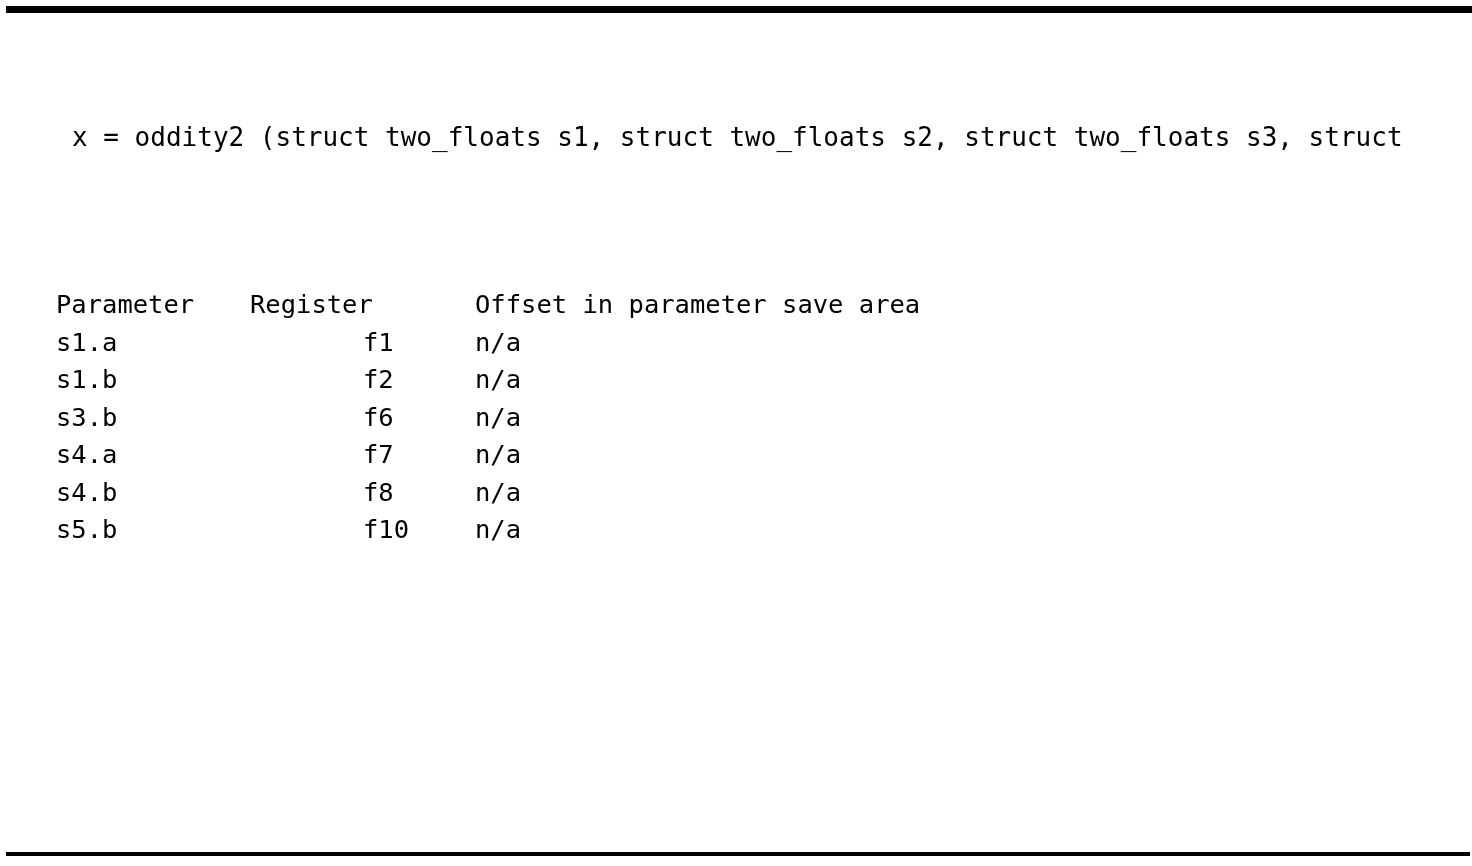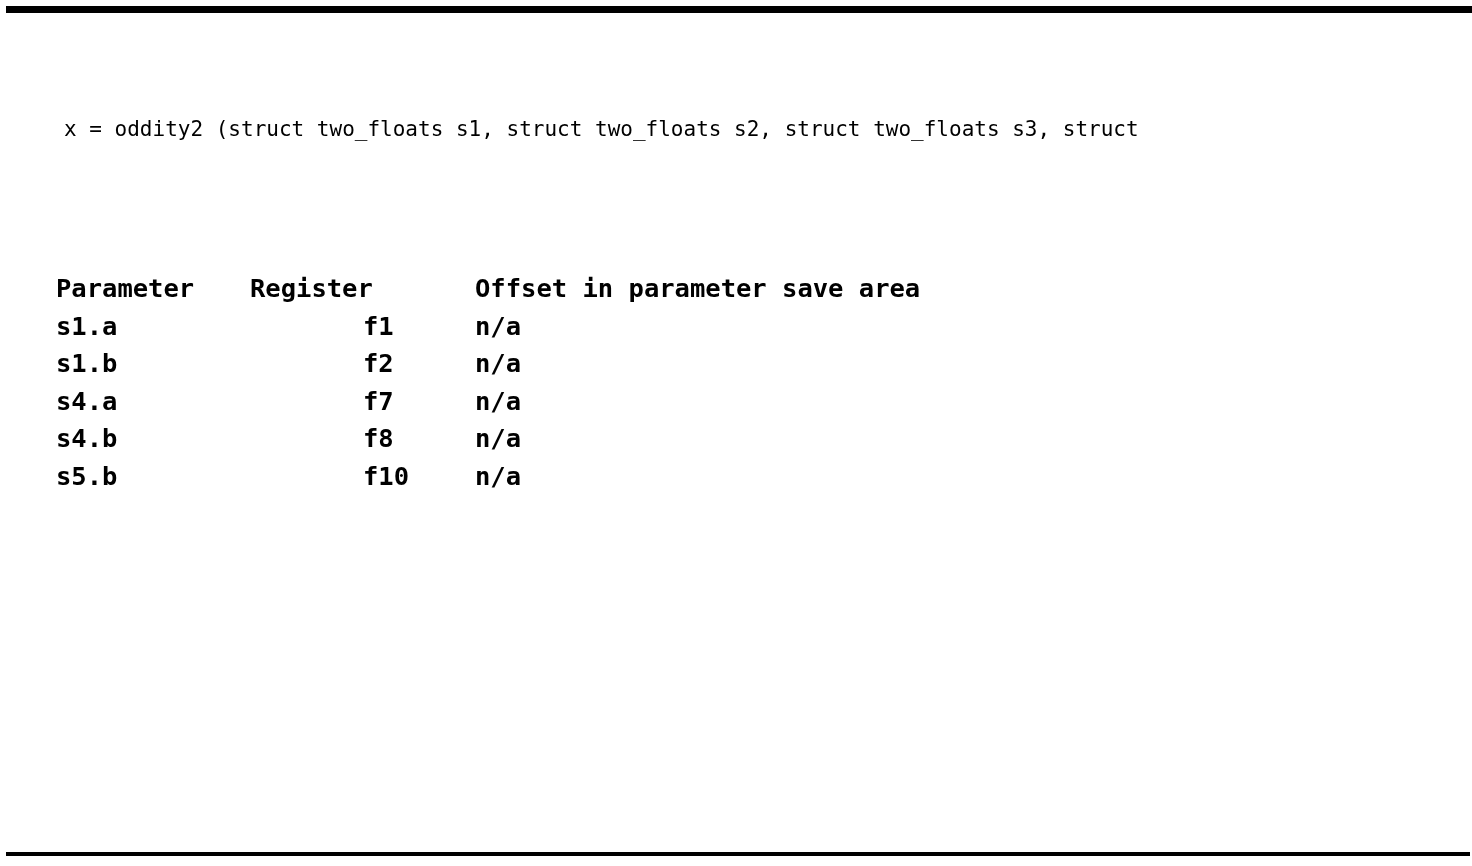--- a/index.html
+++ b/index.html
@@ -48,12 +48,12 @@
   }
 
   .signature {
-    font-size: 21px;
+    font-size: 26px;
     line-height: 38px;
     letter-spacing: 0px;
     white-space: pre-wrap;
     word-break: normal;
-    margin: 8px;
+    margin: 16px;
   }
 
   .sig-line {

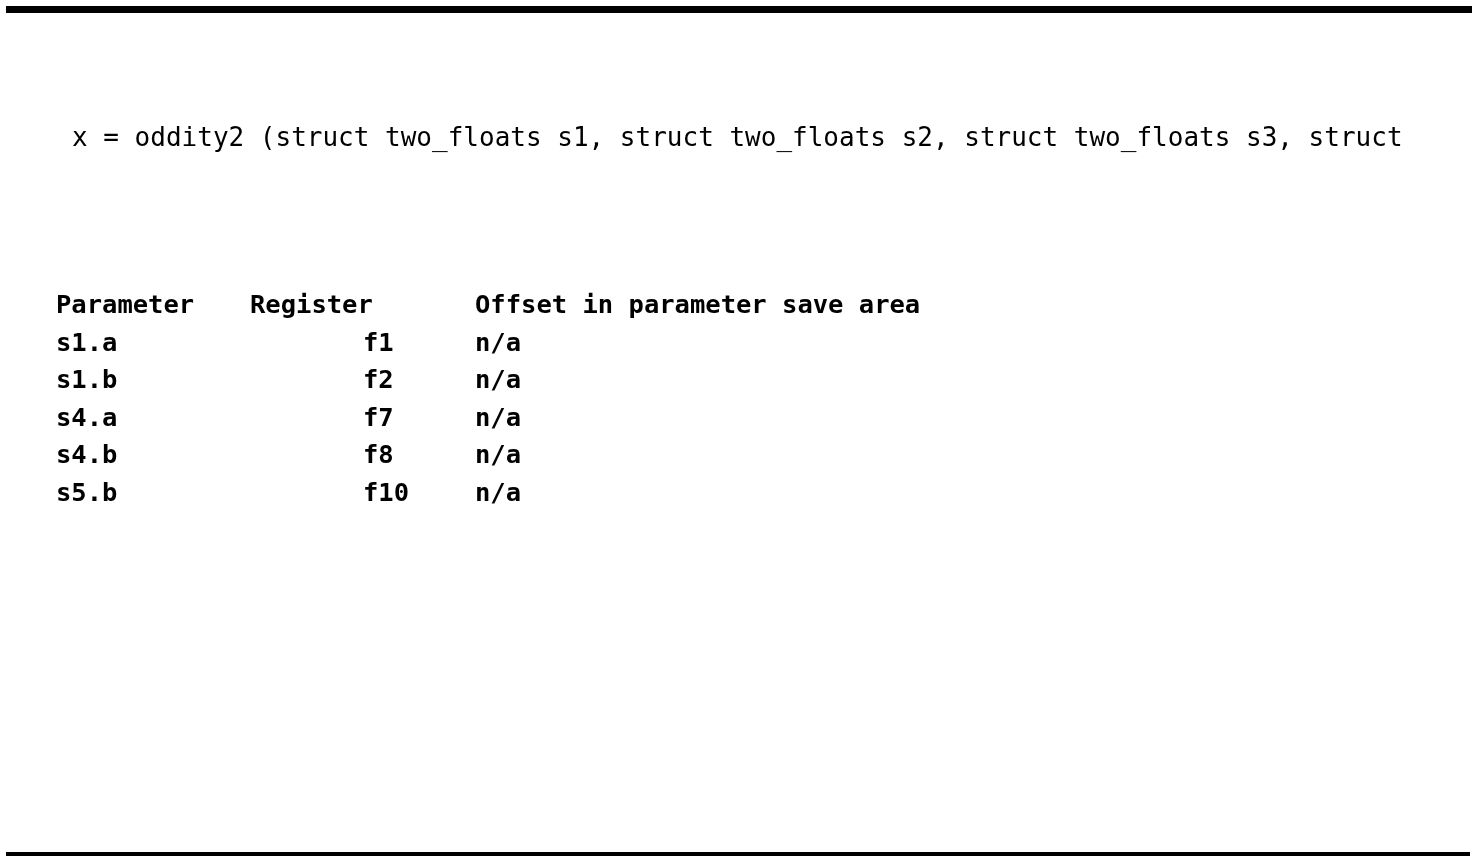--- a/index.html
+++ b/index.html
@@ -79,7 +79,7 @@
     margin: 0;
     text-align: left;
     vertical-align: baseline;
-    font-weight: bold;
+    font-weight: normal;
     white-space: pre;
   }
 

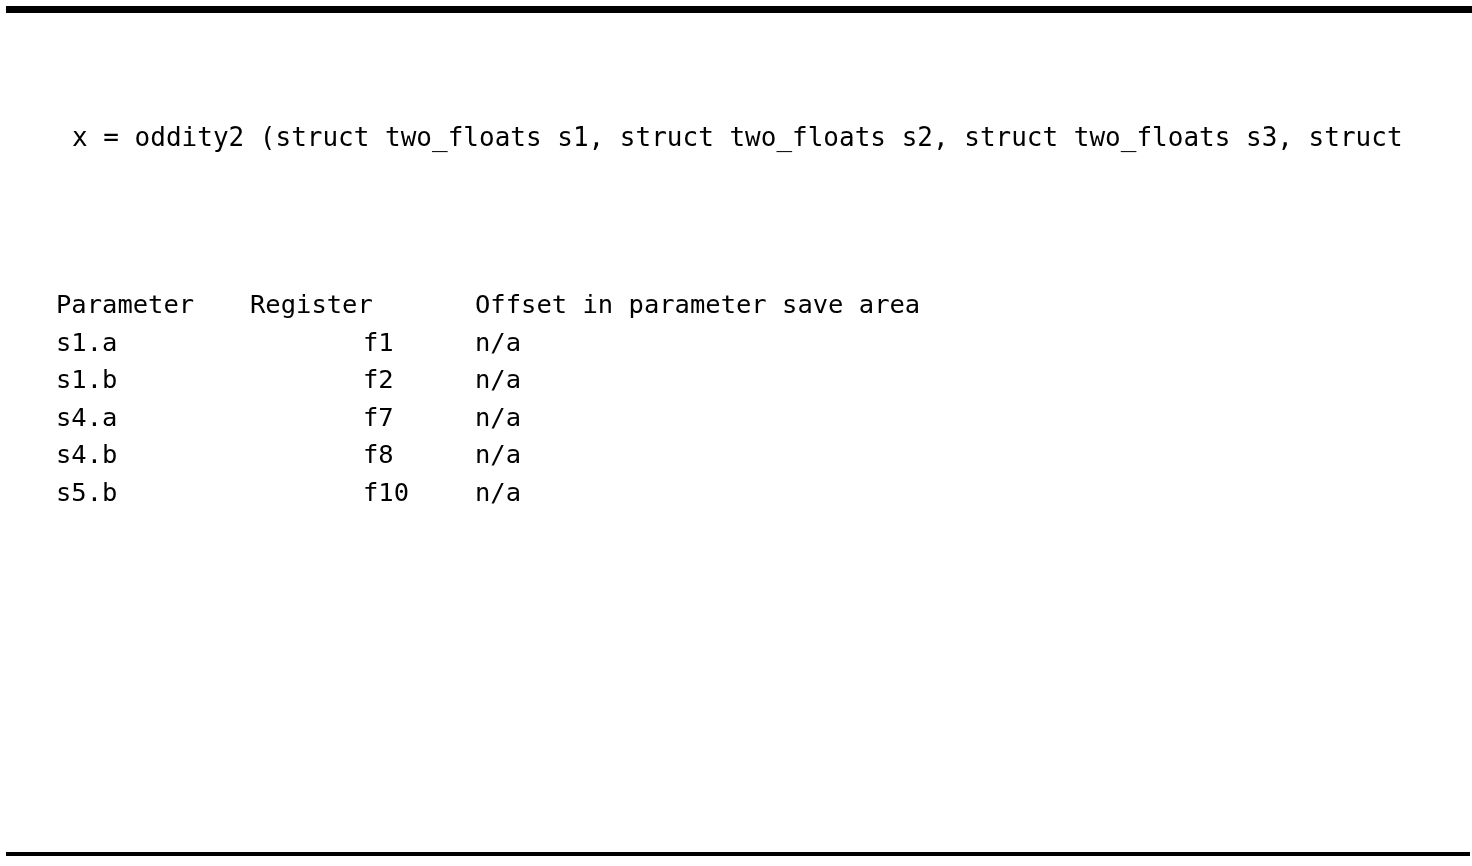--- a/index.html
+++ b/index.html
@@ -128,6 +128,11 @@
             <td class="col-offset">n/a</td>
           </tr>
           <tr>
+            <td class="col-param">s3.b</td>
+            <td class="col-reg reg-value">f6</td>
+            <td class="col-offset">n/a</td>
+          </tr>
+          <tr>
             <td class="col-param">s4.a</td>
             <td class="col-reg reg-value">f7</td>
             <td class="col-offset">n/a</td>

